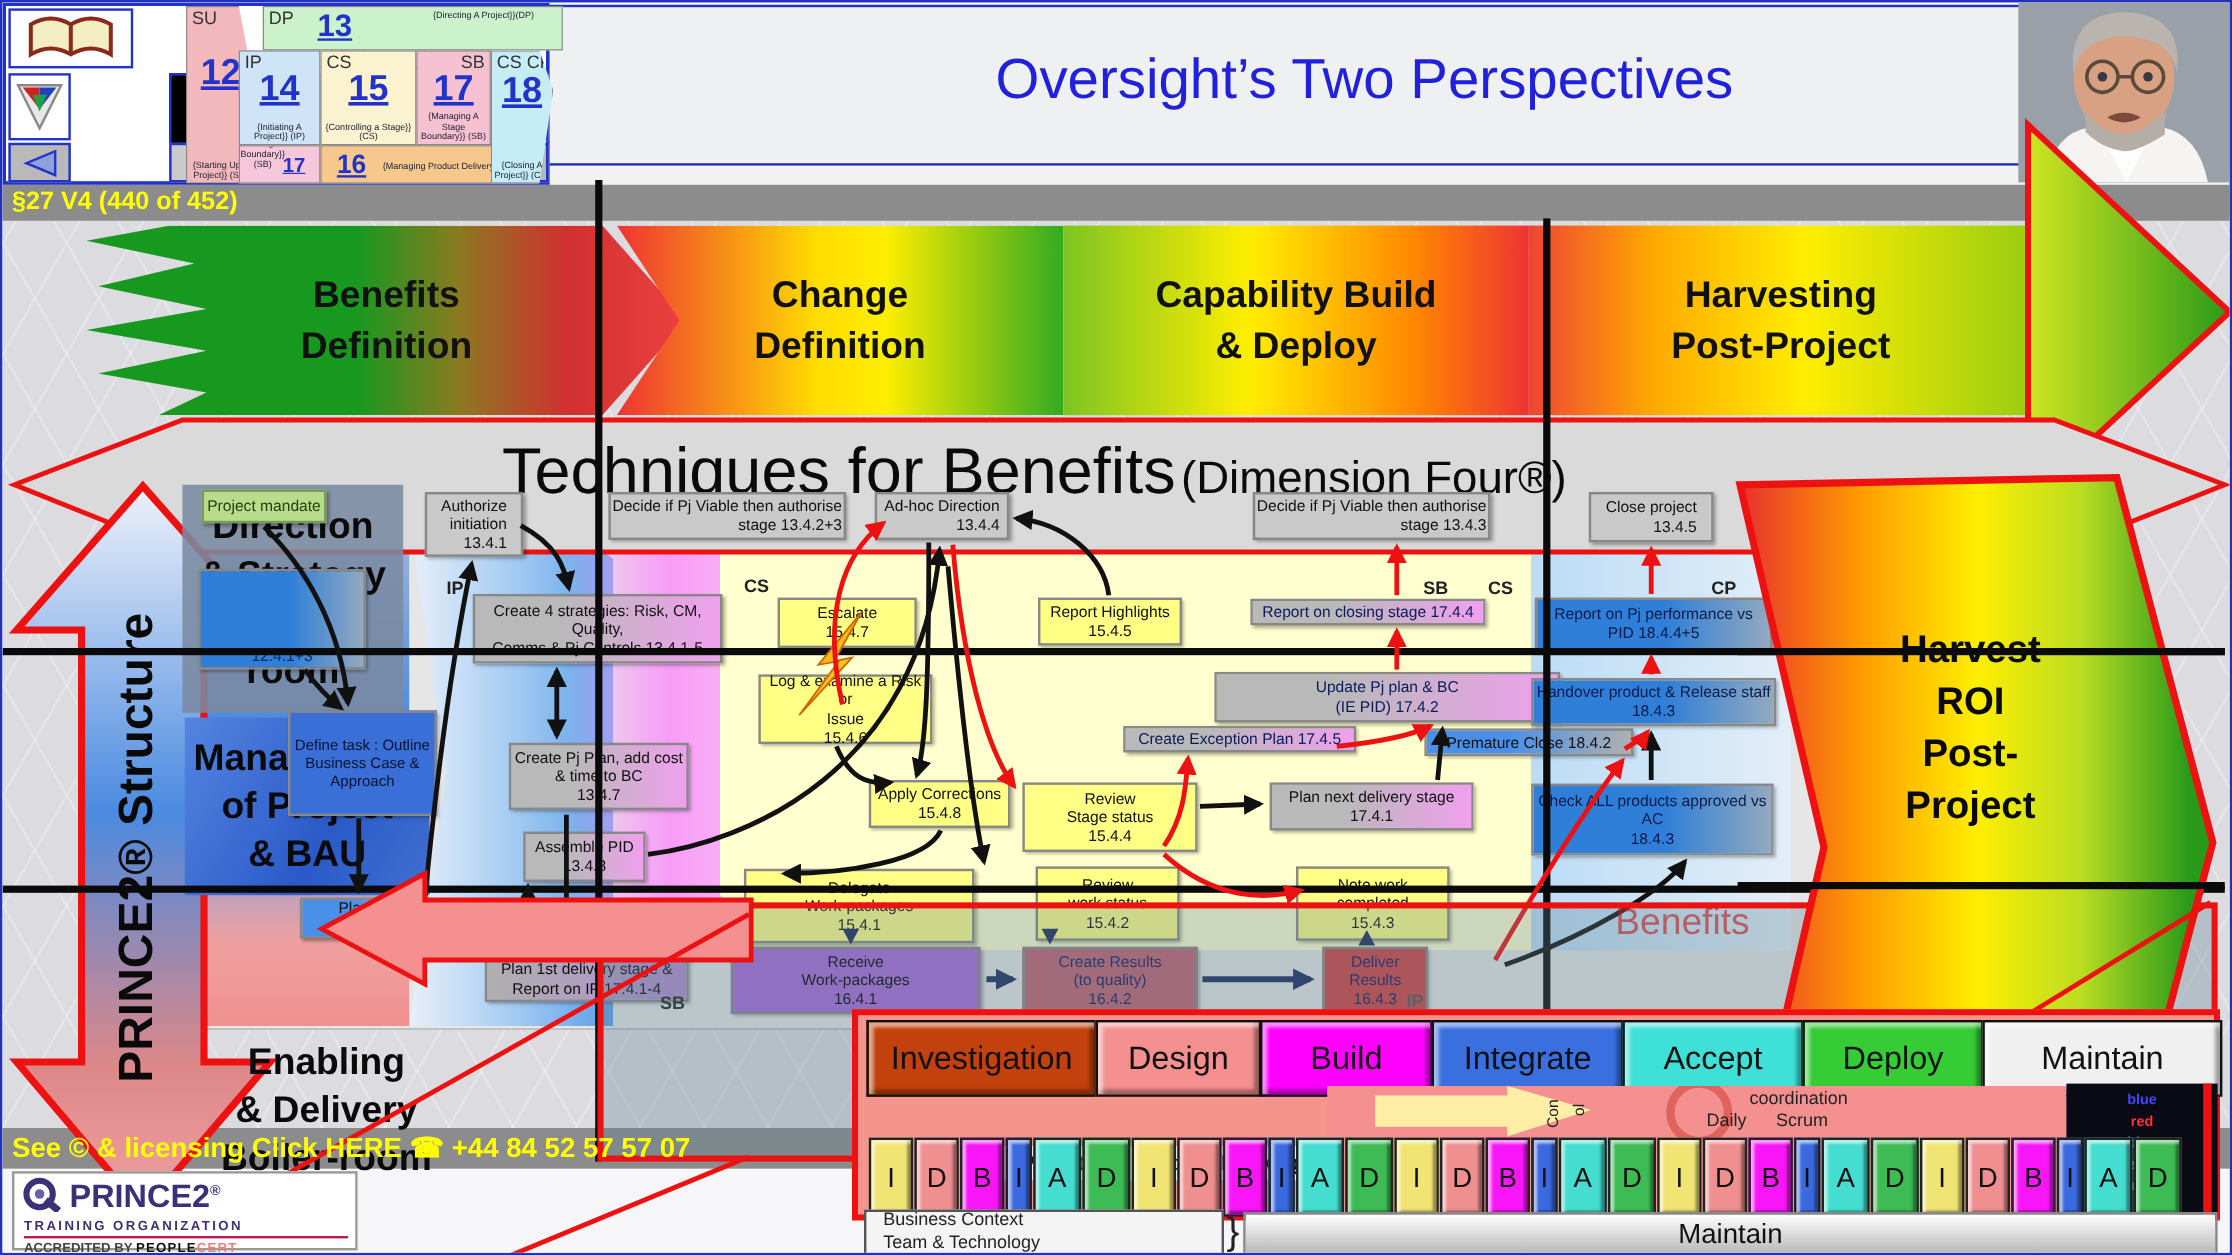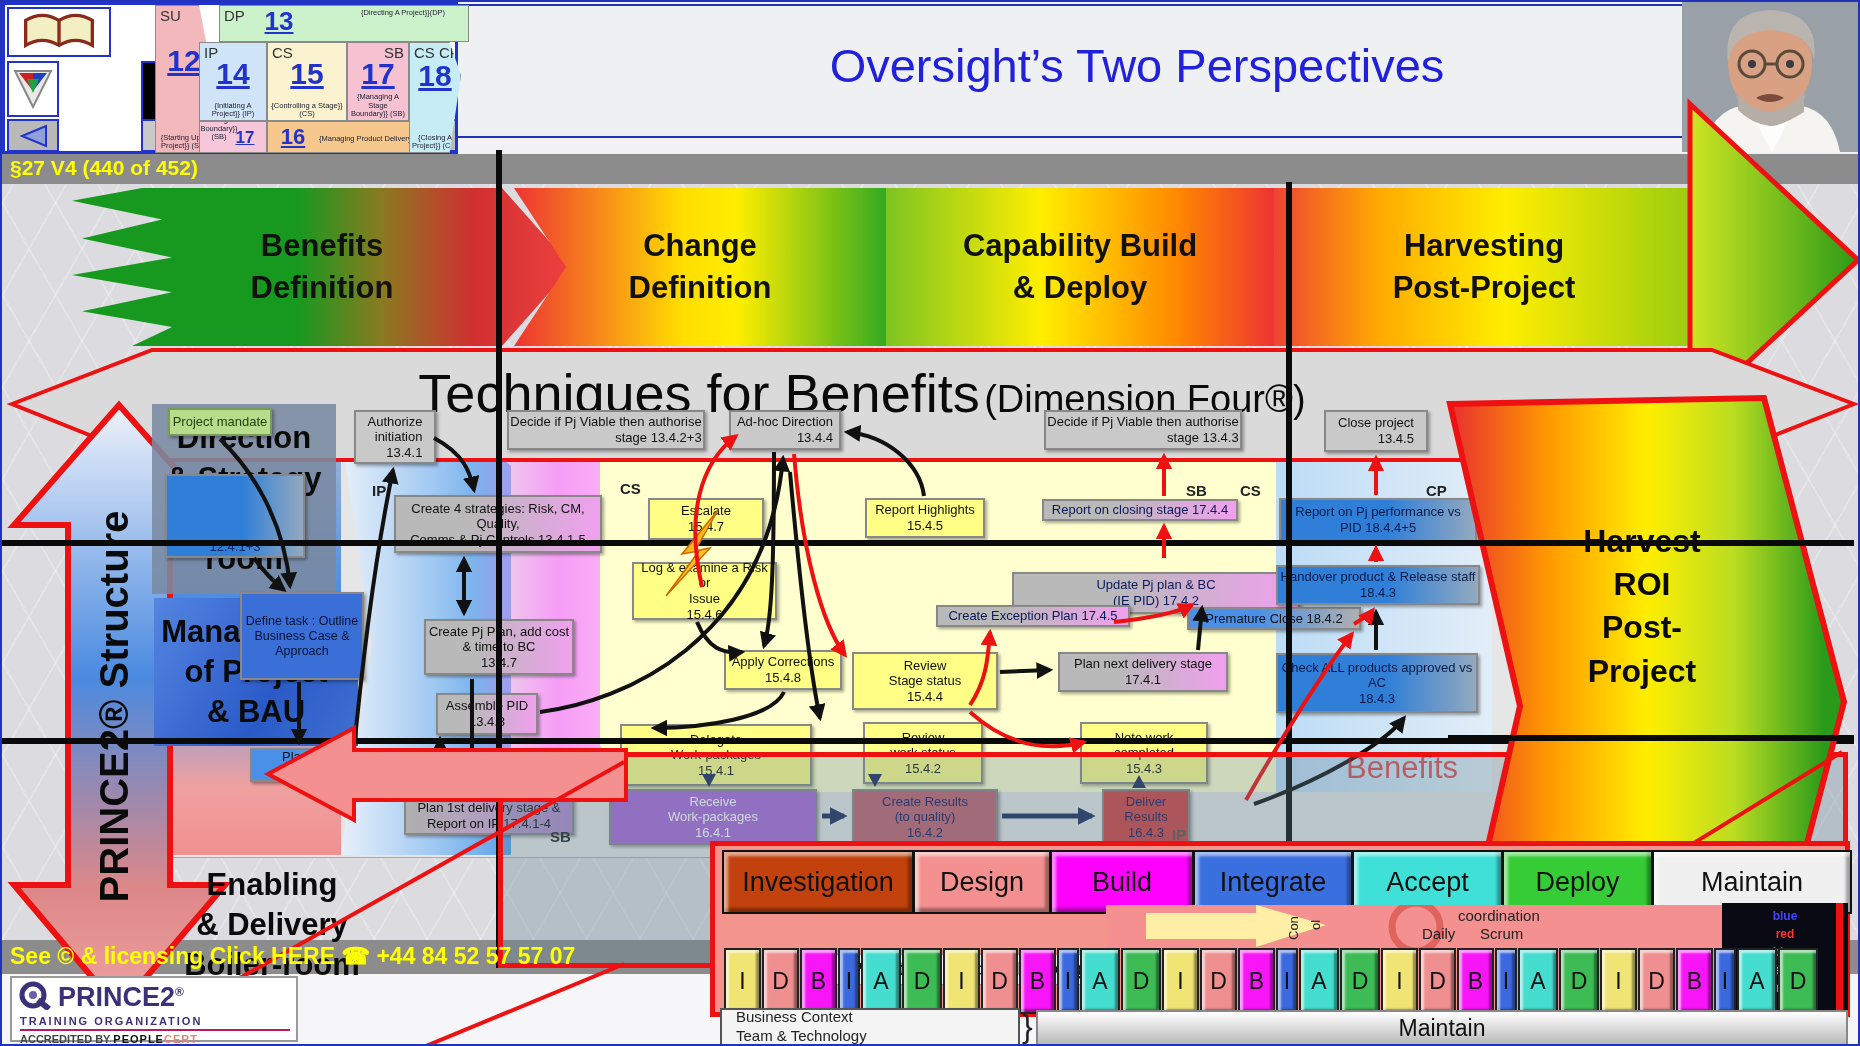--- a/index.html
+++ b/index.html
@@ -302,7 +302,7 @@
 15.4.3</div>
 
   <div class="bx g2p navytx" style="left:1040px;top:497px;width:196px;height:22px;">Report on closing stage 17.4.4</div>
-  <div class="bx g2p navytx" style="left:1010px;top:558px;width:288px;height:42px;margin-top:12px;">Update Pj plan &amp; BC
+  <div class="bx g2p navytx" style="left:1010px;top:558px;width:288px;height:42px;">Update Pj plan &amp; BC
 (IE PID) 17.4.2</div>
   <div class="bx g2p navytx" style="left:934px;top:603px;width:194px;height:22px;">Create Exception Plan 17.4.5</div>
   <div class="bx g2p" style="left:1056px;top:650px;width:170px;height:40px;">Plan next delivery stage

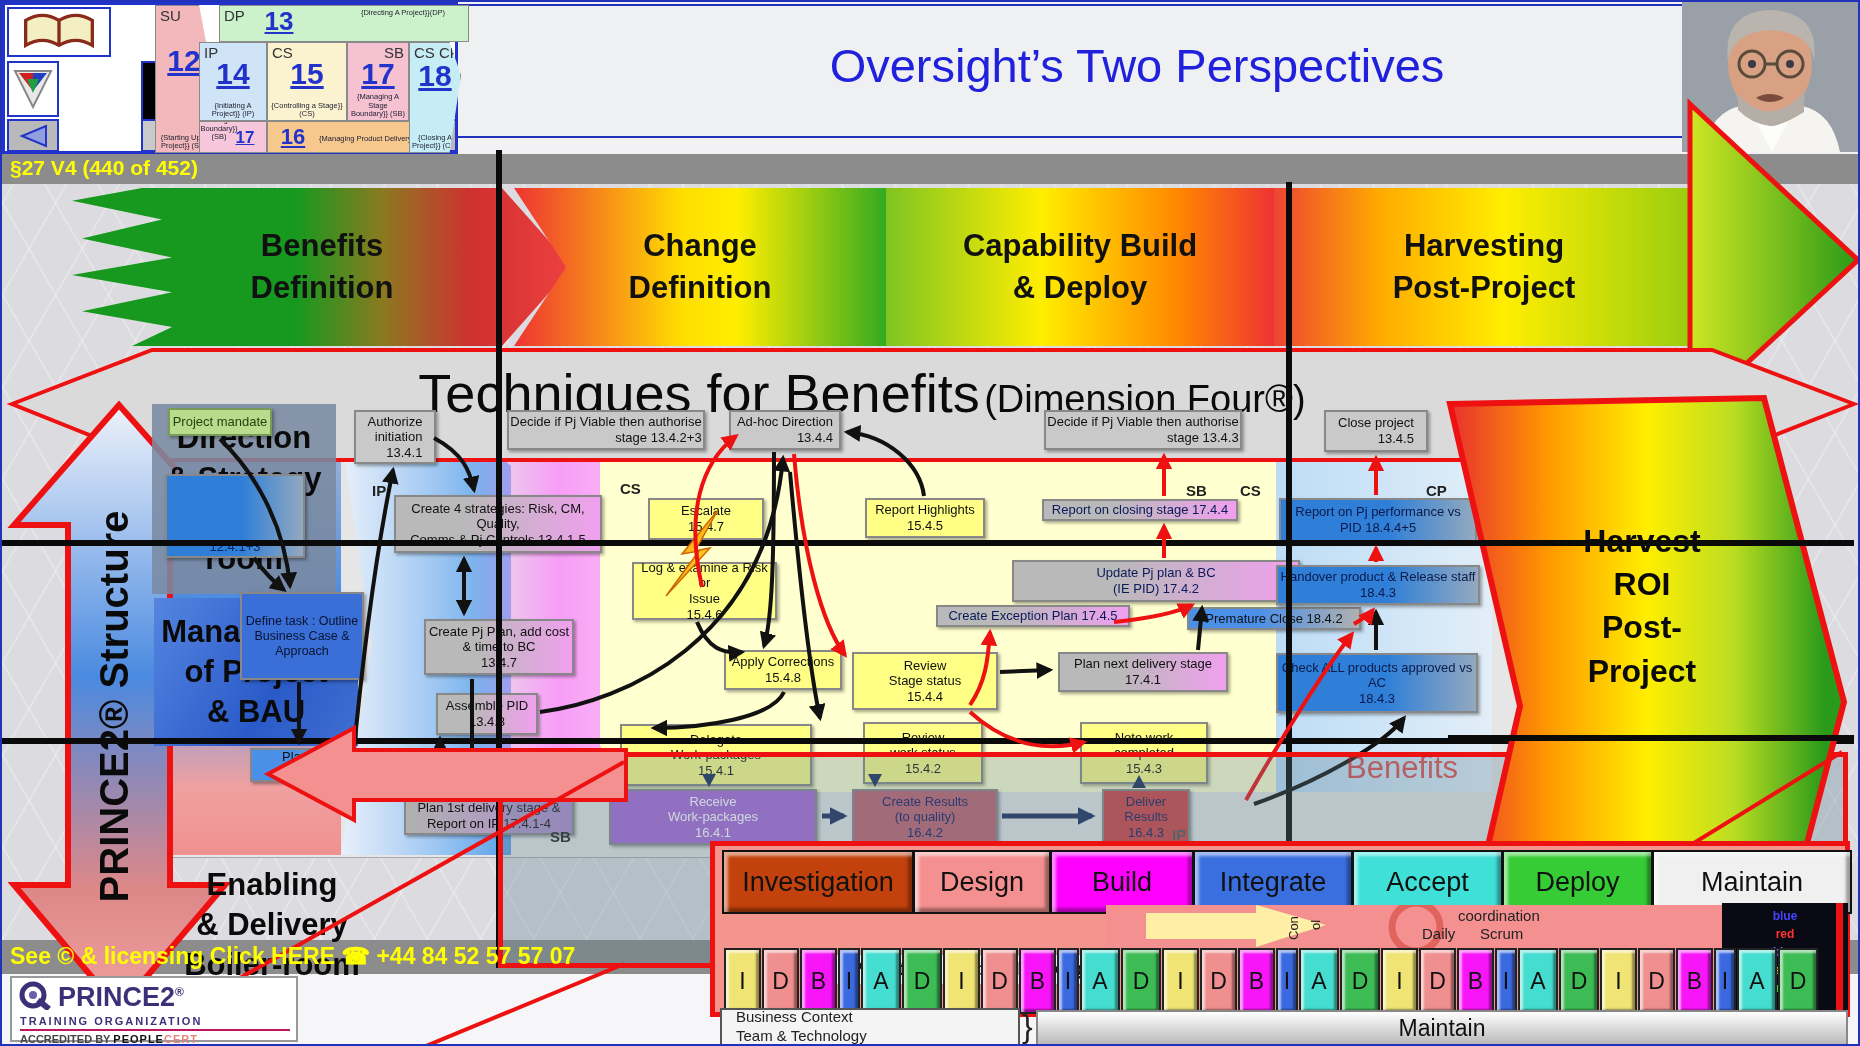--- a/index.html
+++ b/index.html
@@ -18,7 +18,7 @@
   .yel{background:#ffff85;}
   .blu{background:linear-gradient(90deg,#2f7fd8 55%,#93a9bf);color:#0a1a4a;}
   .b2g{background:linear-gradient(90deg,#4a90e8 40%,#b0b0b0);}
-  .purp{background:#aa68d8;color:#ffffff;}
+  .purp{background:#aa68d8;color:#000000;}
   .rosy{background:#c0606f;color:#101a60;}
   .redbx{background:#d04242;color:#101a60;}
   .navytx{color:#0a1a5a;}

